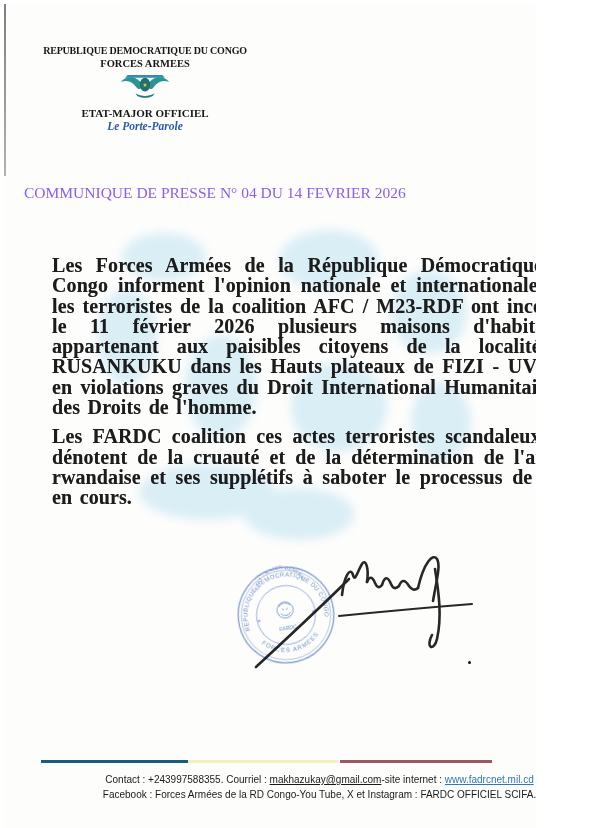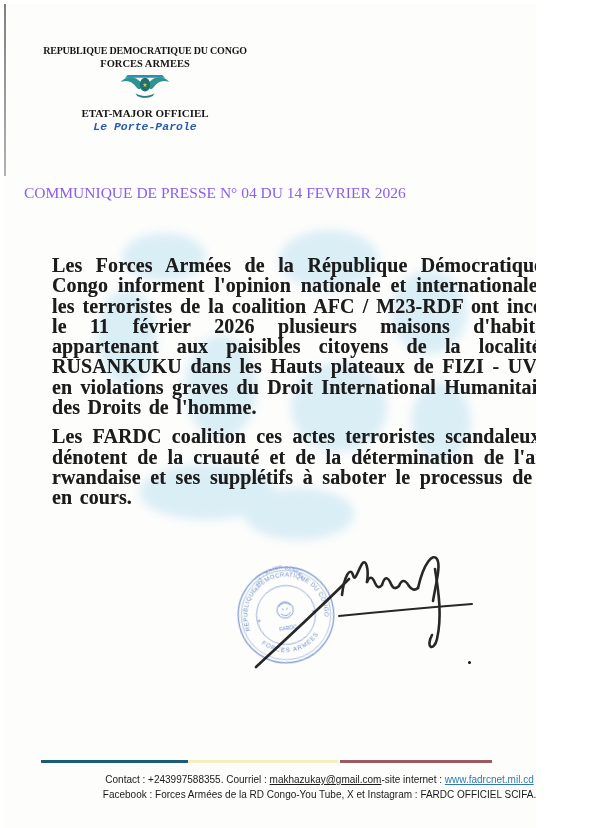--- a/index.html
+++ b/index.html
@@ -22,7 +22,7 @@
   .hdr-l2{font-size:10.5px;font-weight:bold;margin-top:2px;color:#161616;}
   .emblem-wrap{margin:3px auto 0 auto;width:52px;height:27px;}
   .hdr-l3{font-size:11px;font-weight:bold;margin-top:8px;color:#161616;}
-  .hdr-l4{font-size:11.5px;font-weight:bold;font-style:italic;margin-top:1px;font-family:Liberation Mono, monospace;}
+  .hdr-l4{font-size:11.5px;font-weight:bold;font-style:italic;margin-top:1px;}
   
   .title{left:20px;top:180px;width:525px;text-align:left;font-size:15.5px;font-weight:normal;color:#8b5cf6;}
   

